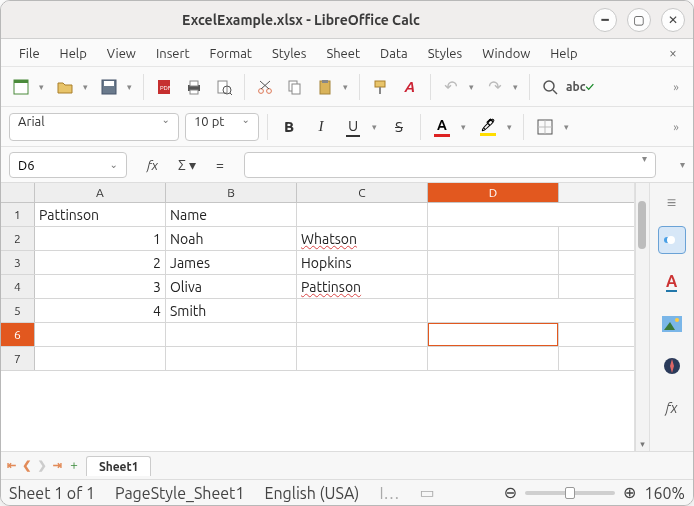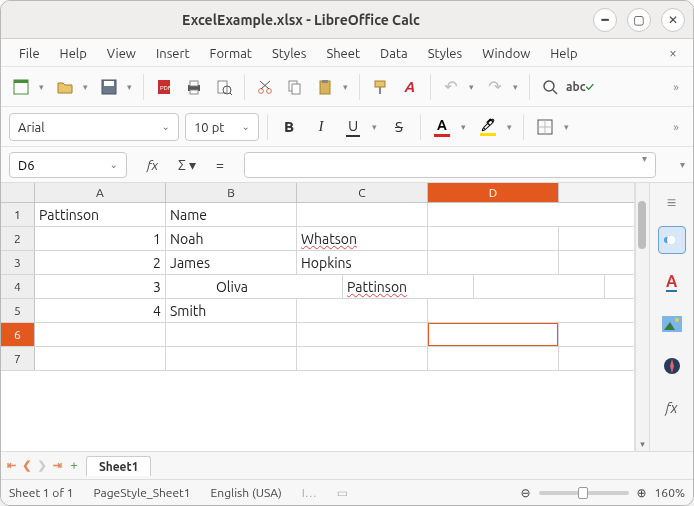--- a/index.html
+++ b/index.html
@@ -19,7 +19,7 @@
 .sep{width:1px;height:26px;background:#e0e0e0;margin:0 2px}
 .chev{margin-left:auto;color:#888;font-size:12px;padding:0 6px}
 .fmtbar{height:40px;display:flex;align-items:center;padding:0 8px;gap:6px;background:#fafafa;border-bottom:1px solid #e3e3e3}
-.combo{height:28px;border:1px solid #c9c9c9;border-radius:4px;background:#fff;display:flex;align-items:center;padding:0 8px;font-size:13px;color:#333;gap:6px}
+.combo{height:28px;border:1px solid #c9c9c9;border-radius:4px;background:#fff;display:flex;padding:0 8px;font-size:13px;color:#333;gap:6px}
 .combo .dd2{margin-left:auto;font-size:10px;color:#777}
 .fbtn{width:26px;height:26px;display:flex;align-items:center;justify-content:center;color:#333;font-size:15px}
 .underbar{border-bottom:2px solid;width:14px;text-align:center;padding-bottom:1px}

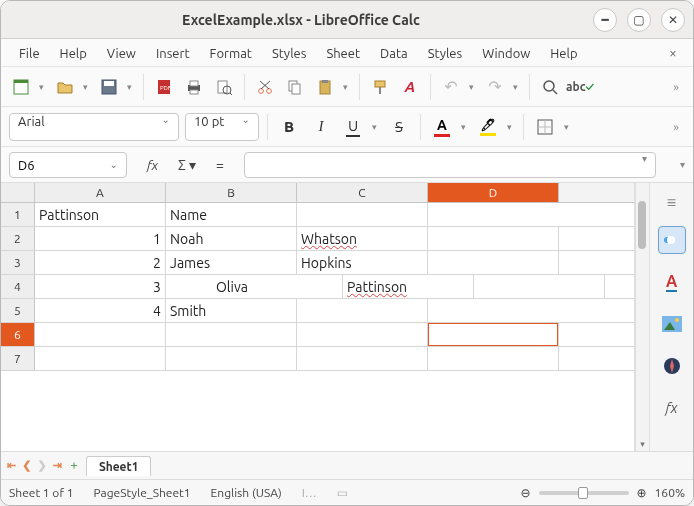--- a/index.html
+++ b/index.html
@@ -269,7 +269,7 @@
           <div class="row">
             <div class="rh">4</div>
             <div class="cell num" style="width: 131px;">3</div>
-            <div class="cell" style="width: 131px; margin-left: 46px;">Oliva</div>
+            <div class="cell" style="width: 131px;">Oliva</div>
             <div class="cell" style="width: 131px;"><span class="spellunder">Pattinson</span></div>
             <div class="cell" style="width: 131px;"></div>
           </div>

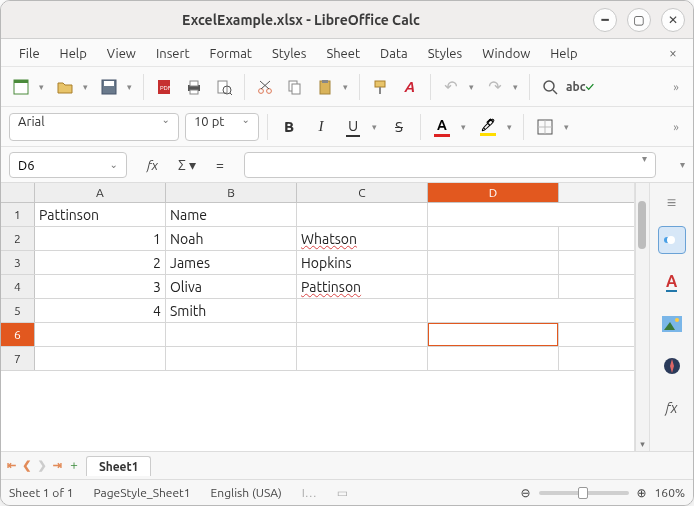--- a/index.html
+++ b/index.html
@@ -58,7 +58,7 @@
 .tabbar{height:28px;display:flex;align-items:center;border-top:1px solid #ddd;background:#f7f7f7;padding:0 6px;gap:6px;font-size:12px}
 .tabbar .nav{color:#e28a57;font-weight:700;font-size:11px}
 .tabbar .tab{padding:3px 12px;border:1px solid #ccc;border-bottom:none;border-radius:3px 3px 0 0;background:#fff;font-weight:600;color:#333}
-.status{height:26px;display:flex;align-items:center;border-top:1px solid #ddd;background:#f7f7f7;padding:0 8px;gap:20px;font-size:12px;color:#444}
+.status{height:26px;display:flex;align-items:center;border-top:1px solid #ddd;background:#f7f7f7;padding:0 8px;gap:20px;font-size:16px;color:#444}
 .status .zoom{margin-left:auto;display:flex;align-items:center;gap:8px}
 .slider{width:90px;height:4px;background:#cfcfcf;border-radius:2px;position:relative}
 .slider .knob{position:absolute;left:44%;top:-4px;width:10px;height:12px;background:#fff;border:1px solid #999;border-radius:2px}

